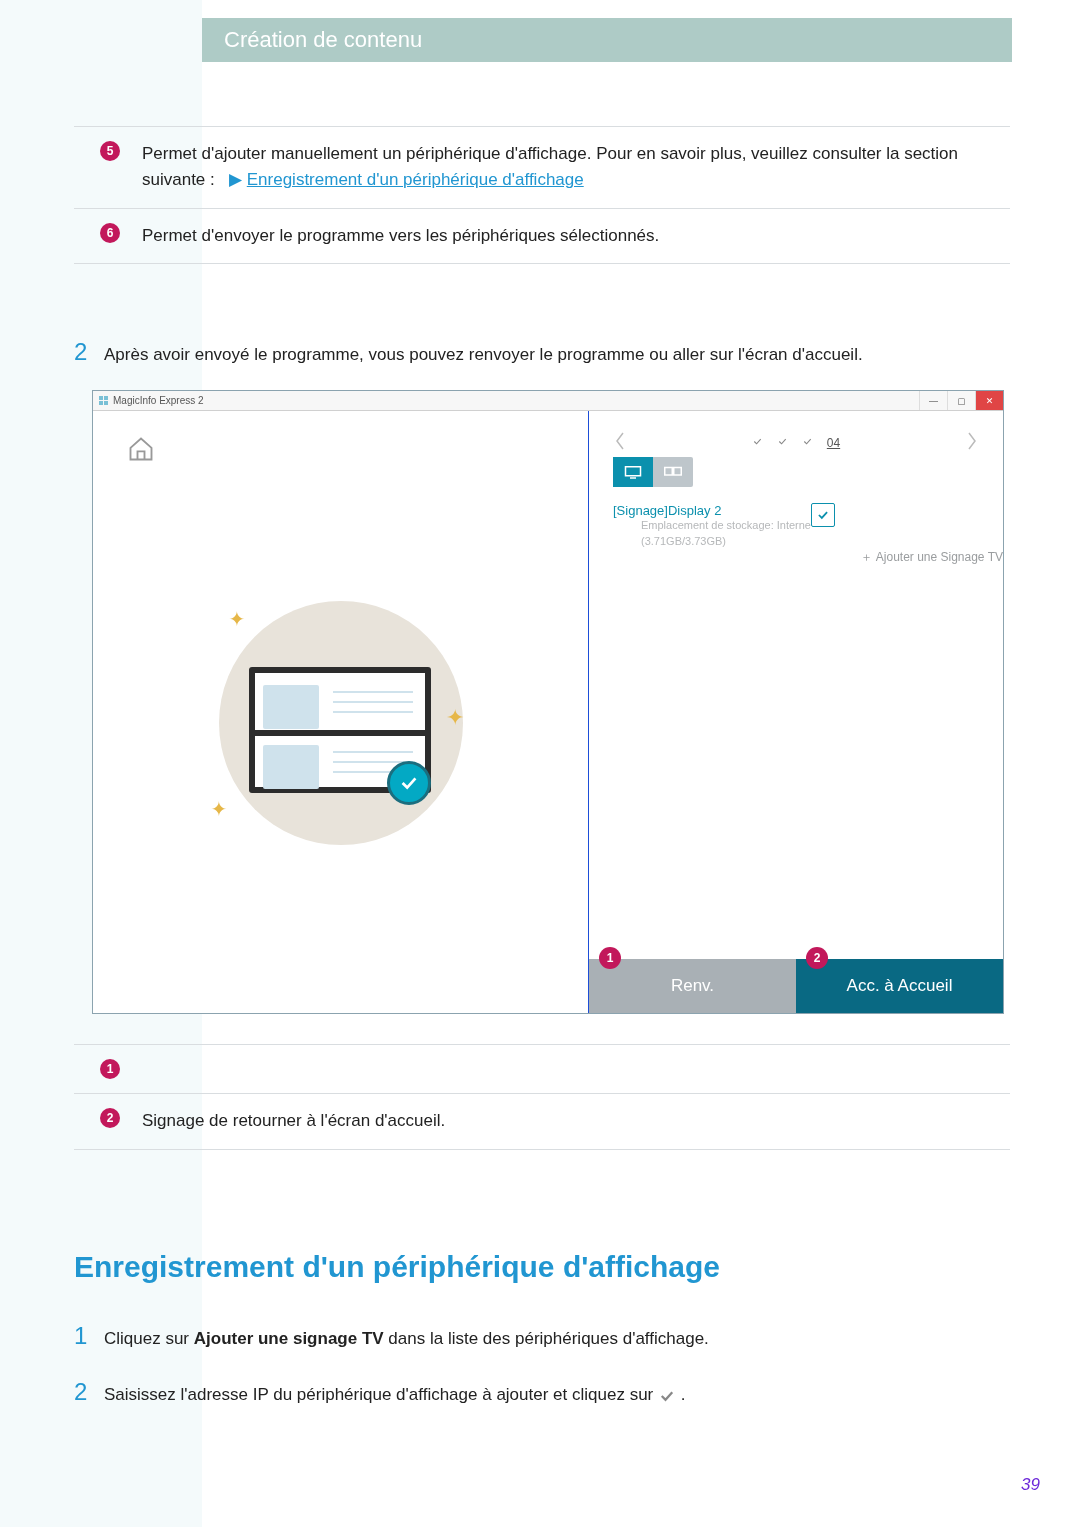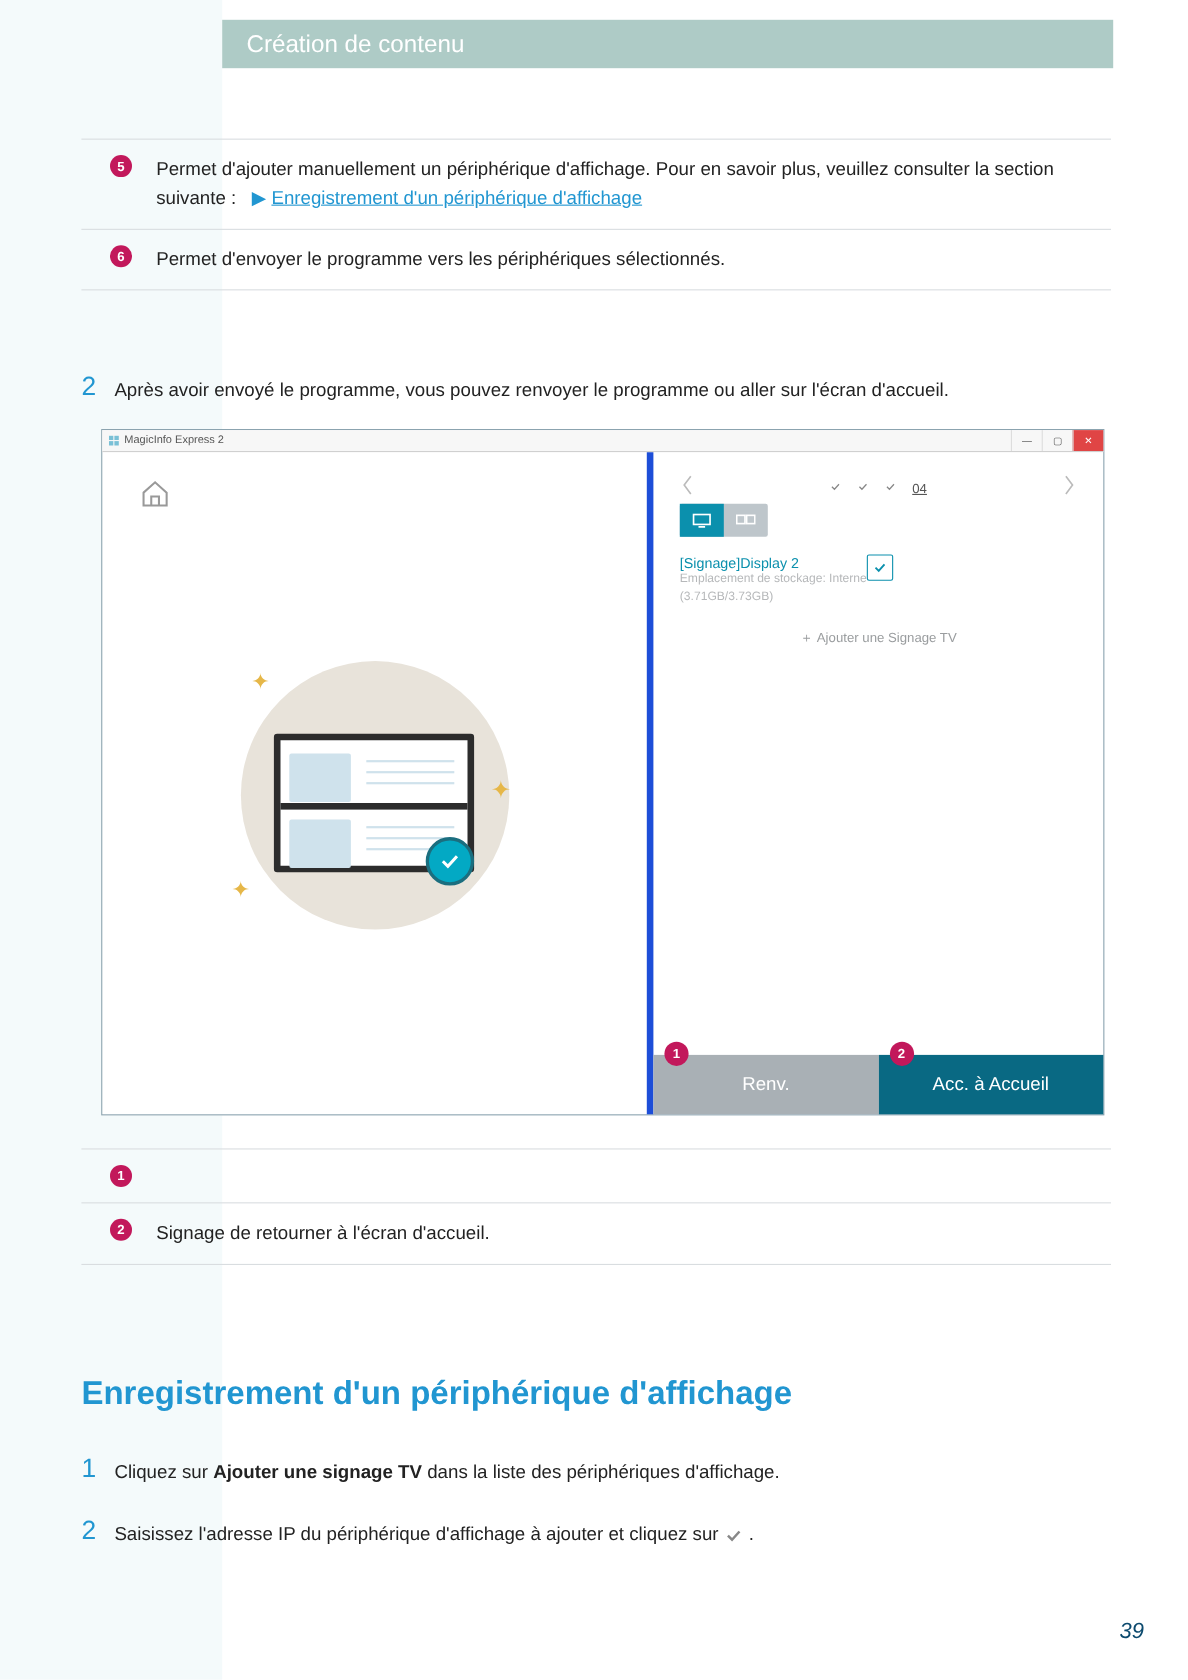--- a/index.html
+++ b/index.html
@@ -205,7 +205,7 @@
 
   .app-right {
     flex: 1;
-    border-left: 6px solid #1d4ed8;
+    border-left: 1px solid #1d4ed8;
     display: flex;
     flex-direction: column;
   }

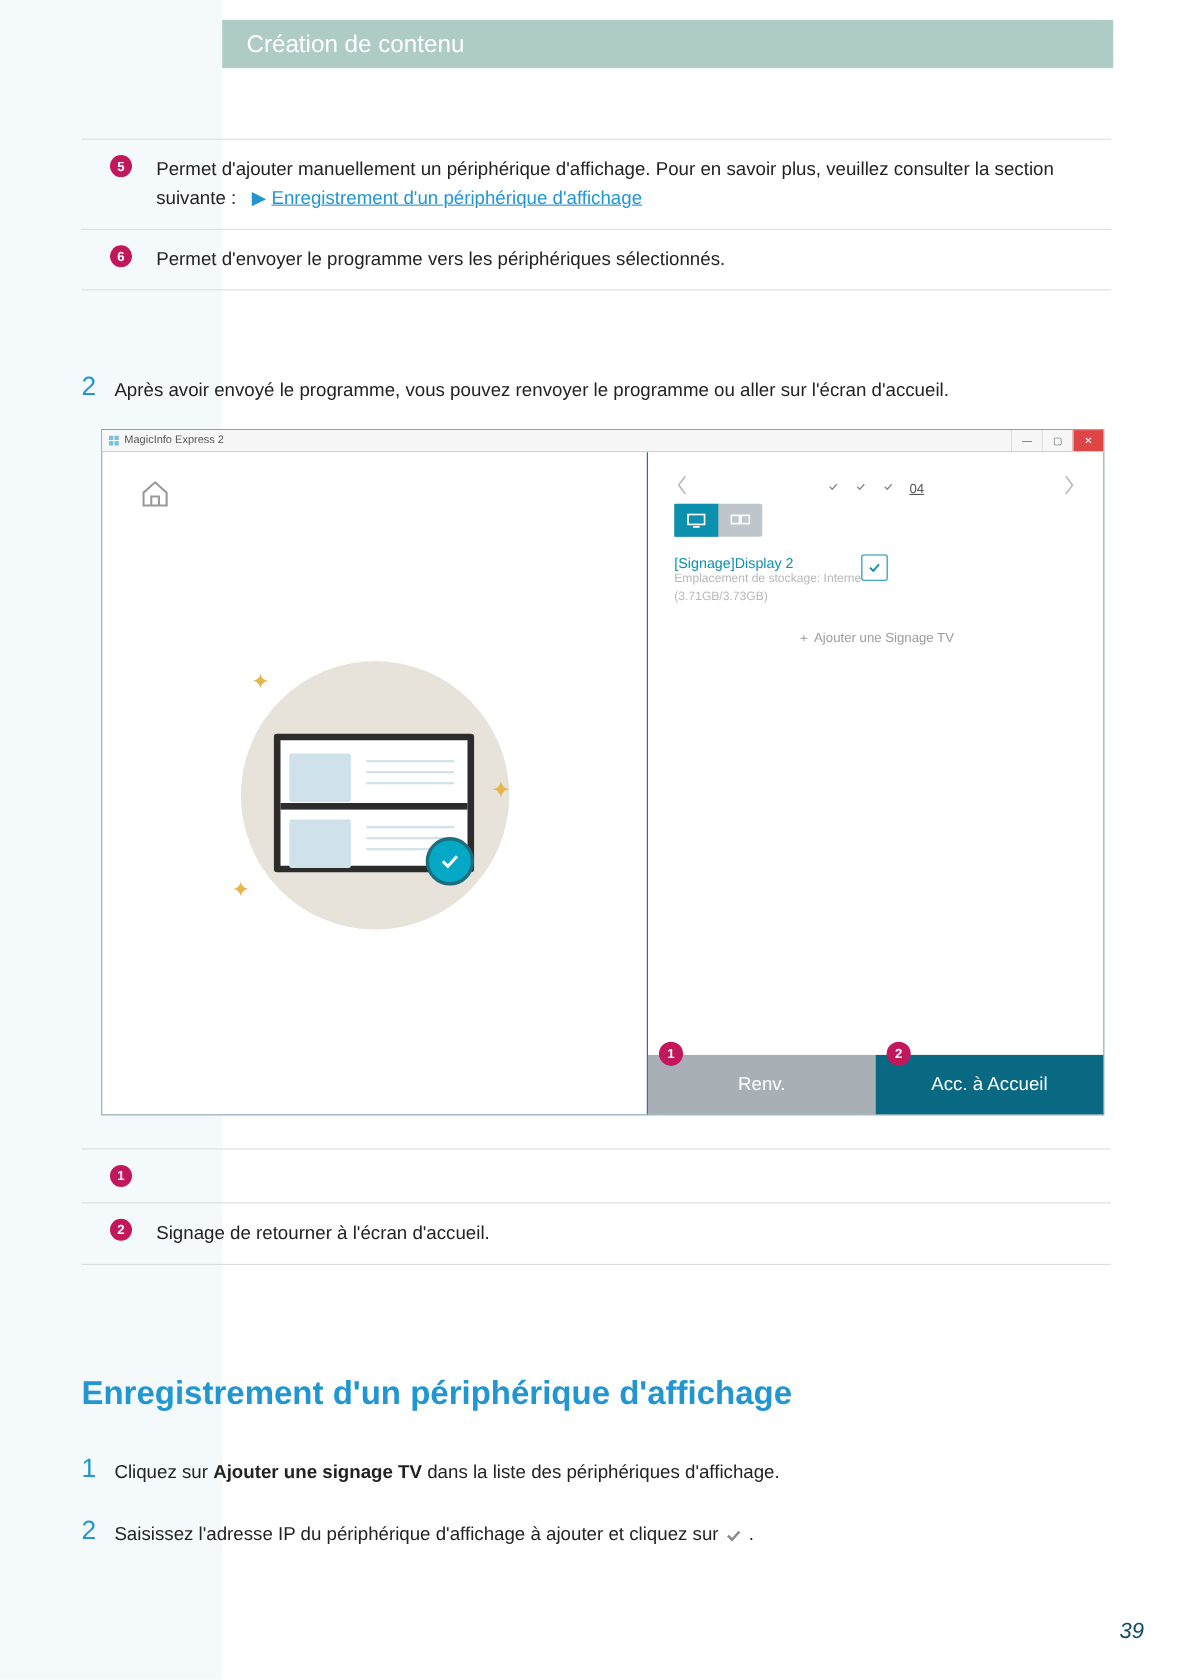--- a/index.html
+++ b/index.html
@@ -254,7 +254,7 @@
     align-items: flex-start;
   }
   .device-name { color: #0b90ad; font-size: 13px; }
-  .device-stor { color: #b6b8ba; font-size: 11px; line-height: 1.4; }
+  .device-stor { color: #b6b8ba; font-size: 11px; line-height: 1.4; margin-left: 28px; }
   .dev-check {
     width: 24px; height: 24px;
     border: 1px solid #0b90ad;

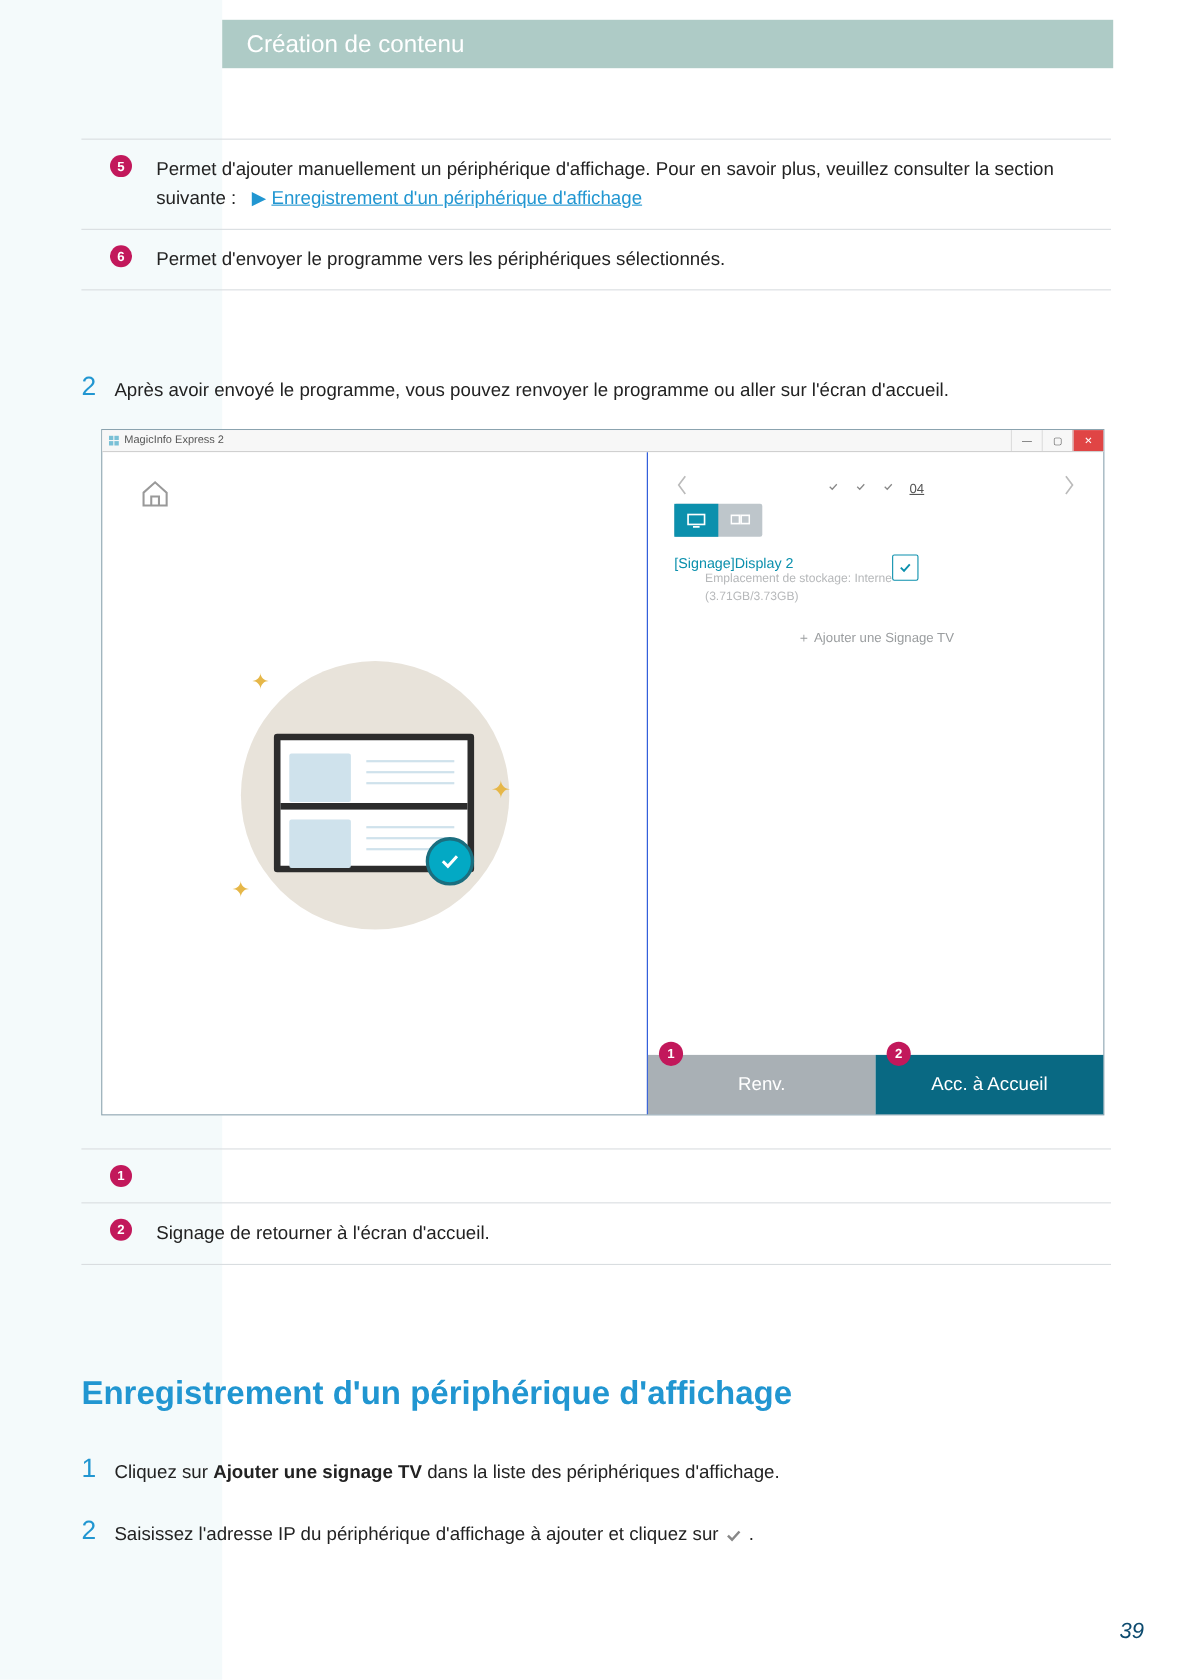--- a/index.html
+++ b/index.html
@@ -264,10 +264,9 @@
     border-radius: 2px;
   }
   .add-tv {
-    text-align: center;
+    text-align: right;
     color: #9a9d9f;
     font-size: 12px;
-    margin-top: 22px;
   }
   .bottom-btns {
     margin-top: auto;

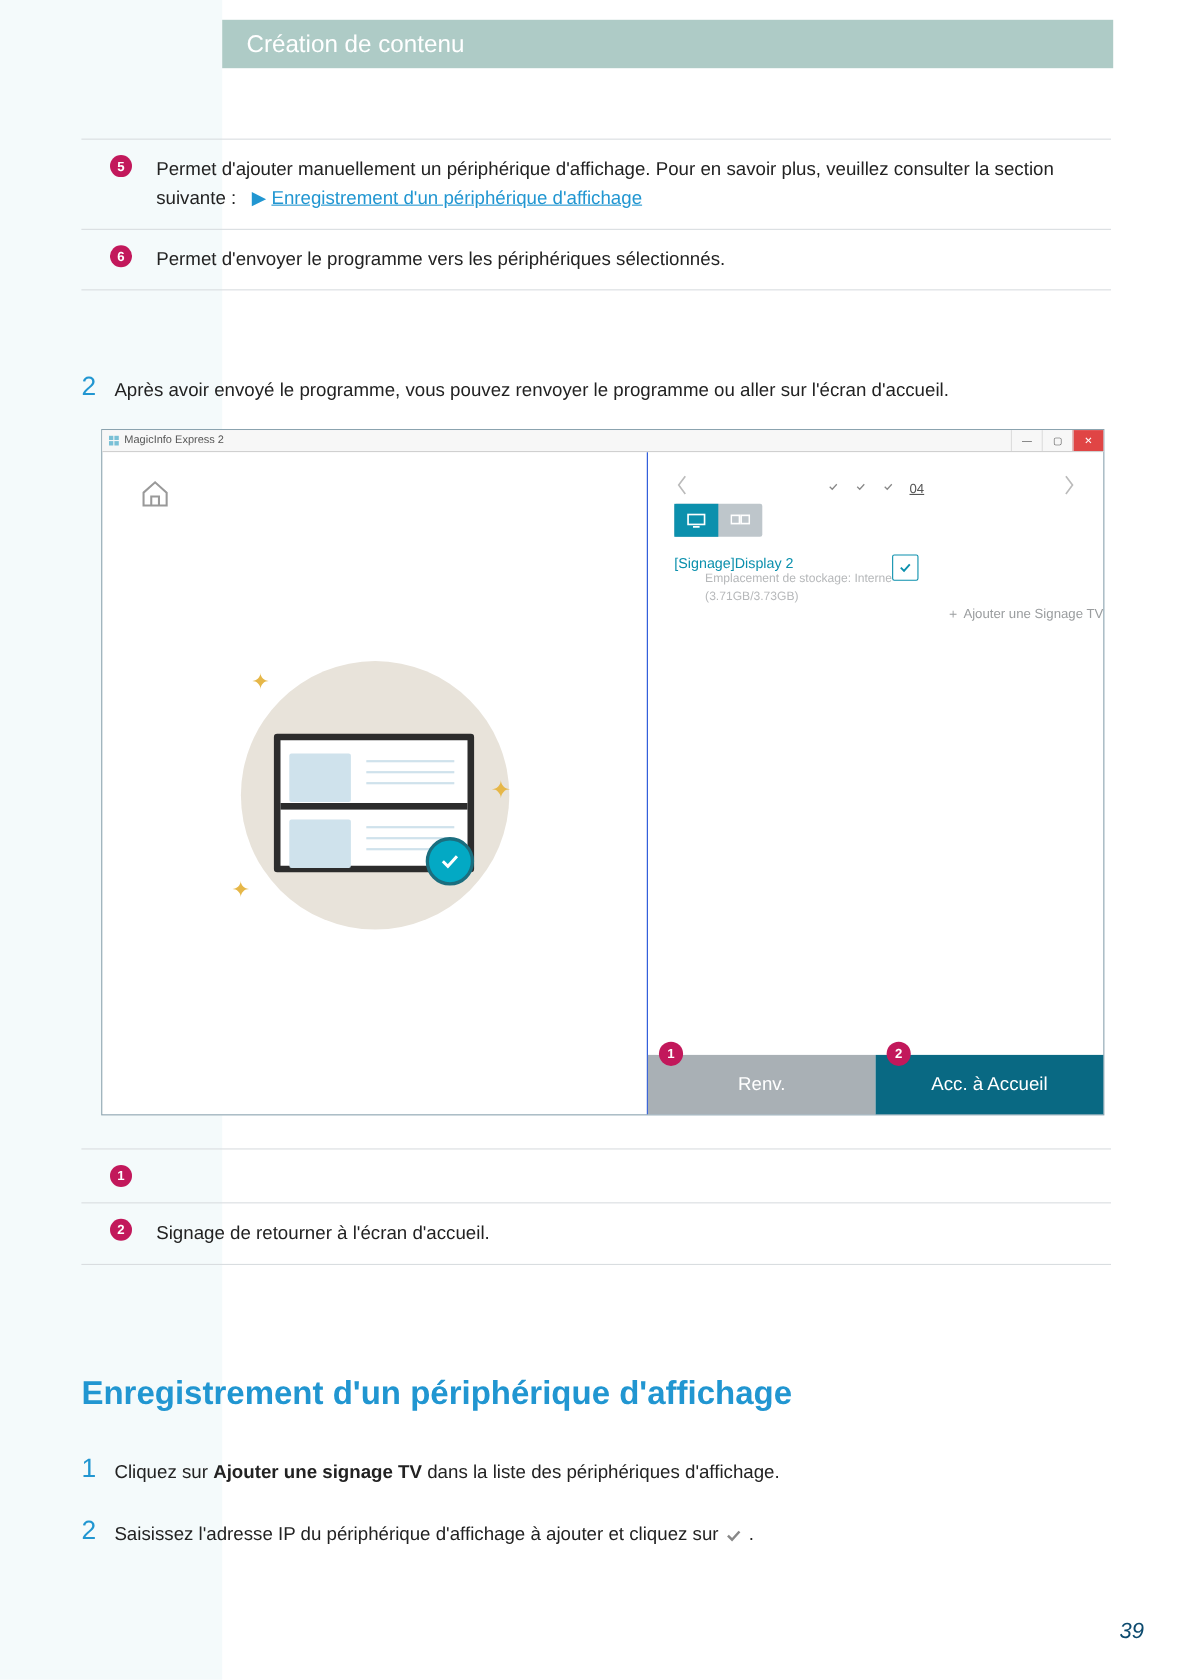--- a/index.html
+++ b/index.html
@@ -309,9 +309,9 @@
     position: absolute;
     right: 40px;
     bottom: 32px;
-    font-size: 20px;
+    font-size: 17px;
     font-style: italic;
-    color: #0c4a6e;
+    color: #6d28d9;
   }
   .check-inline {
     display: inline-flex;

